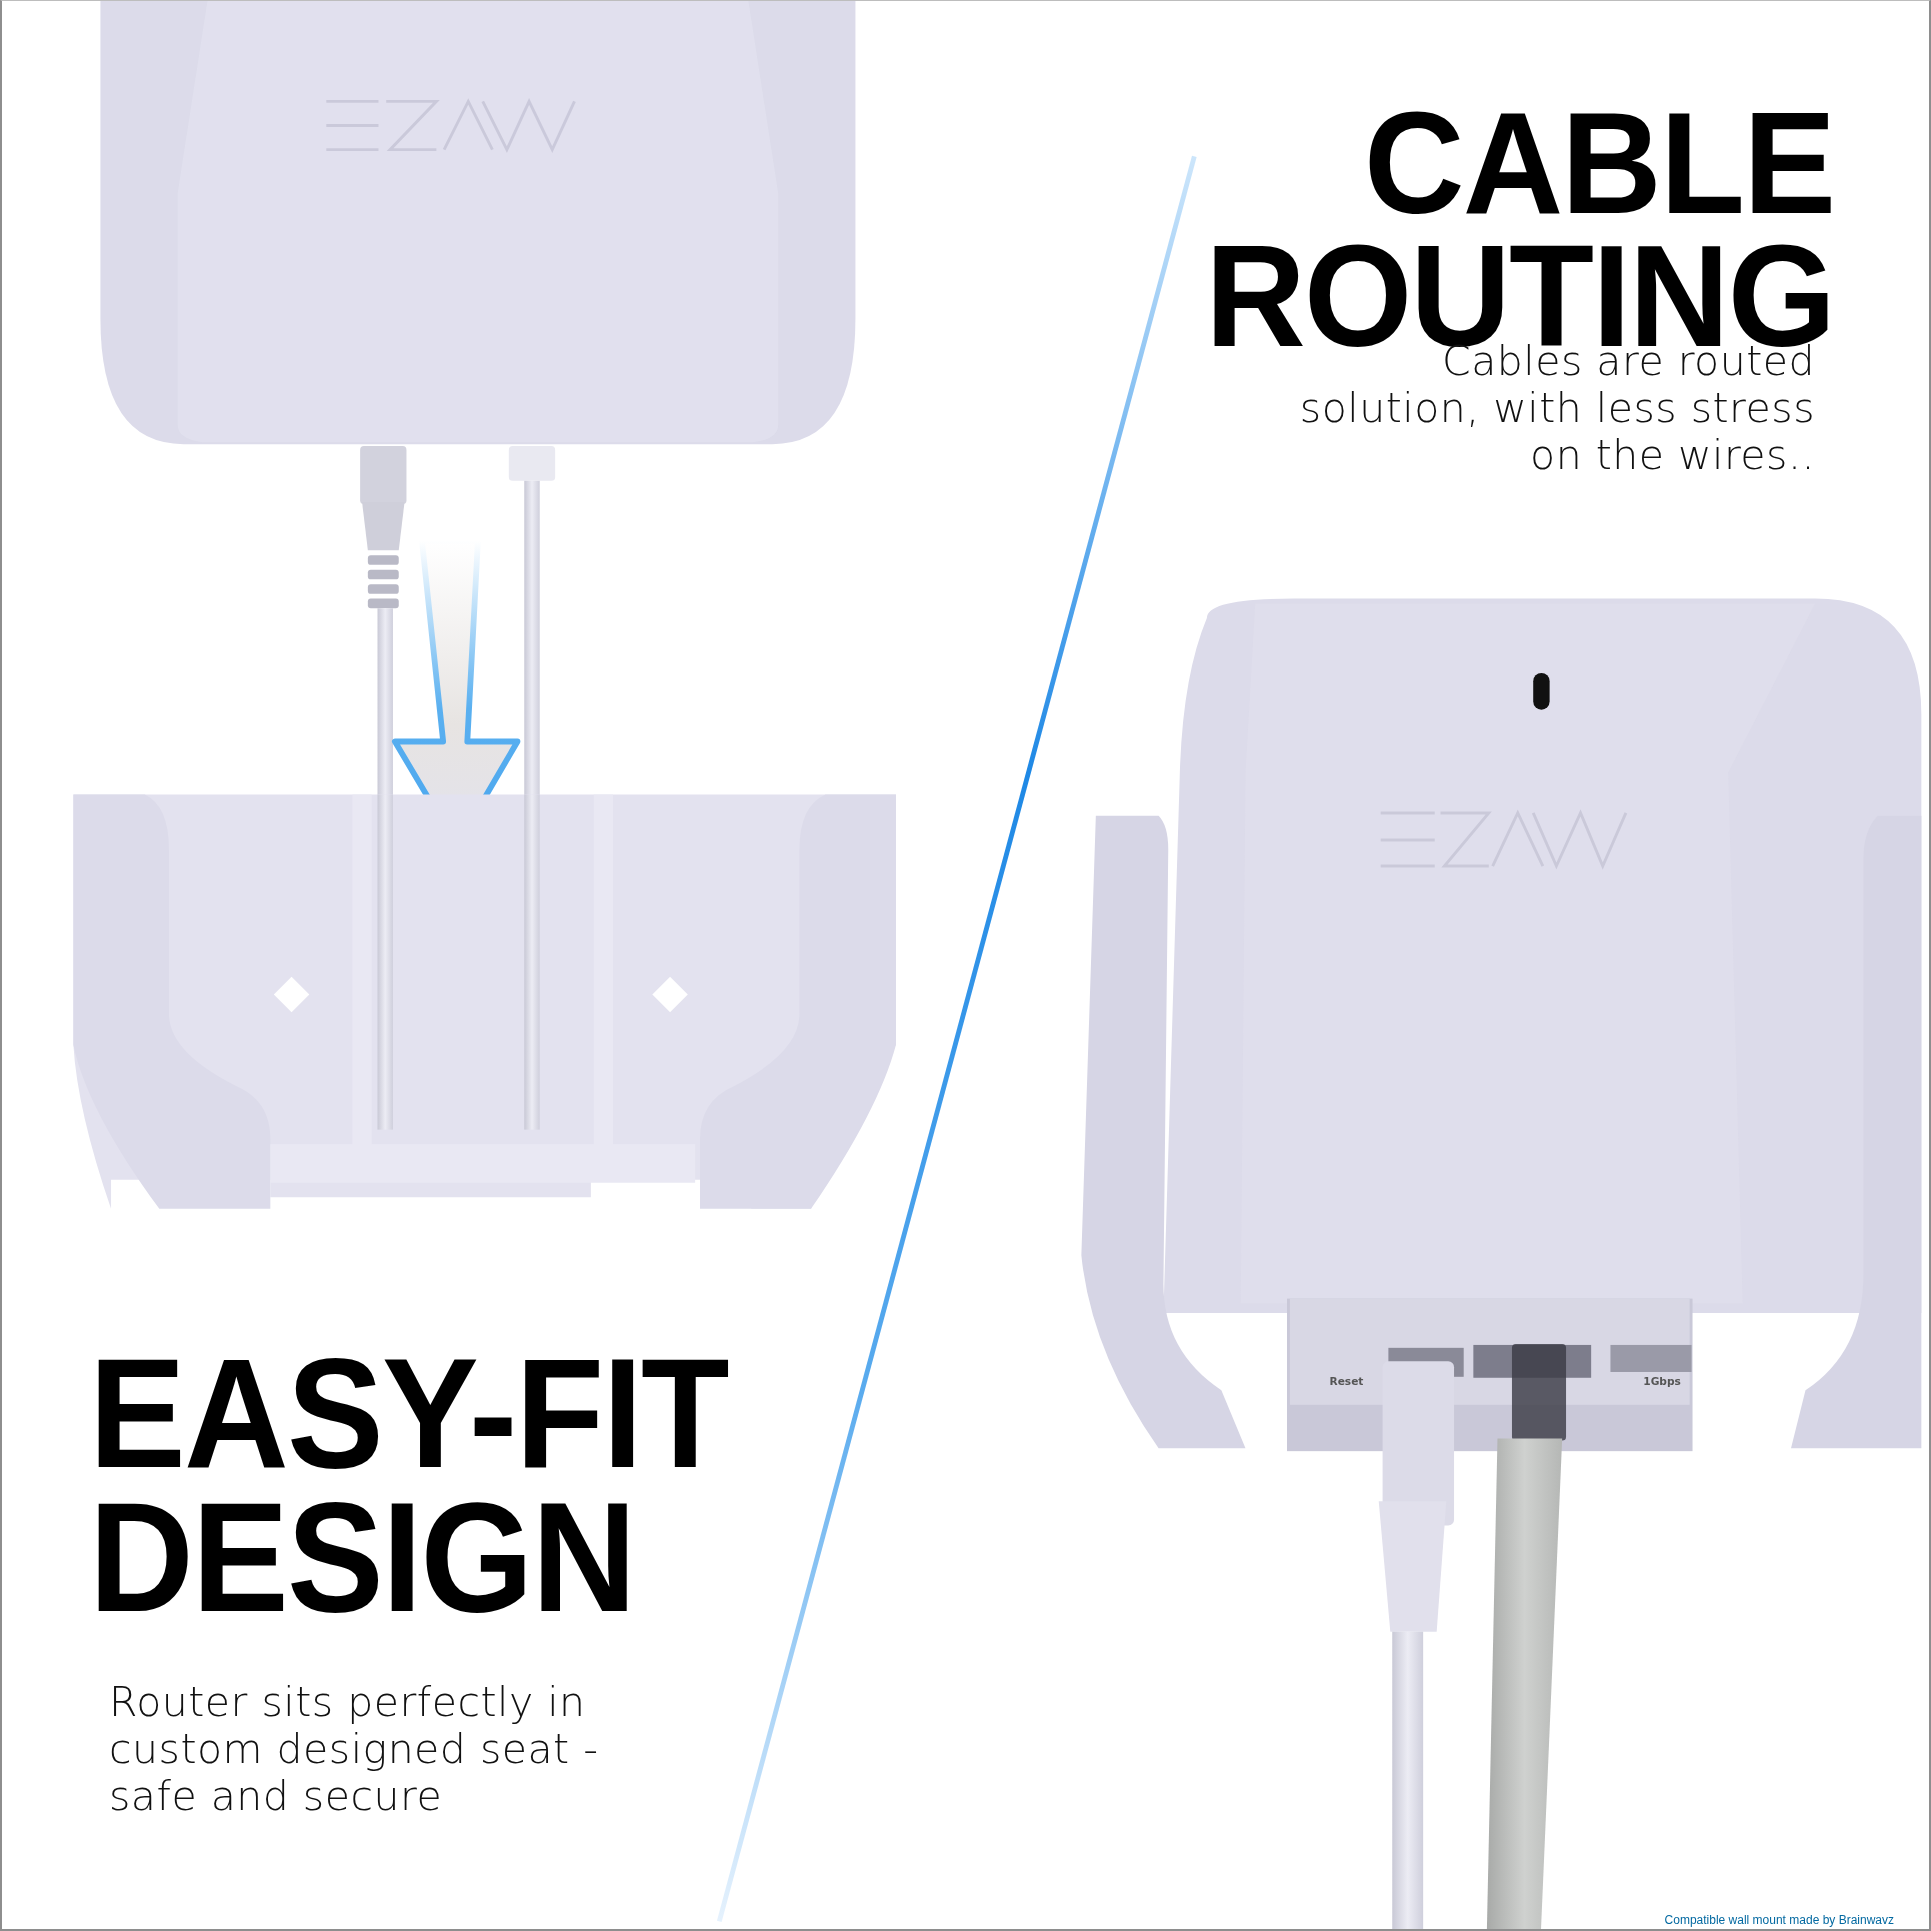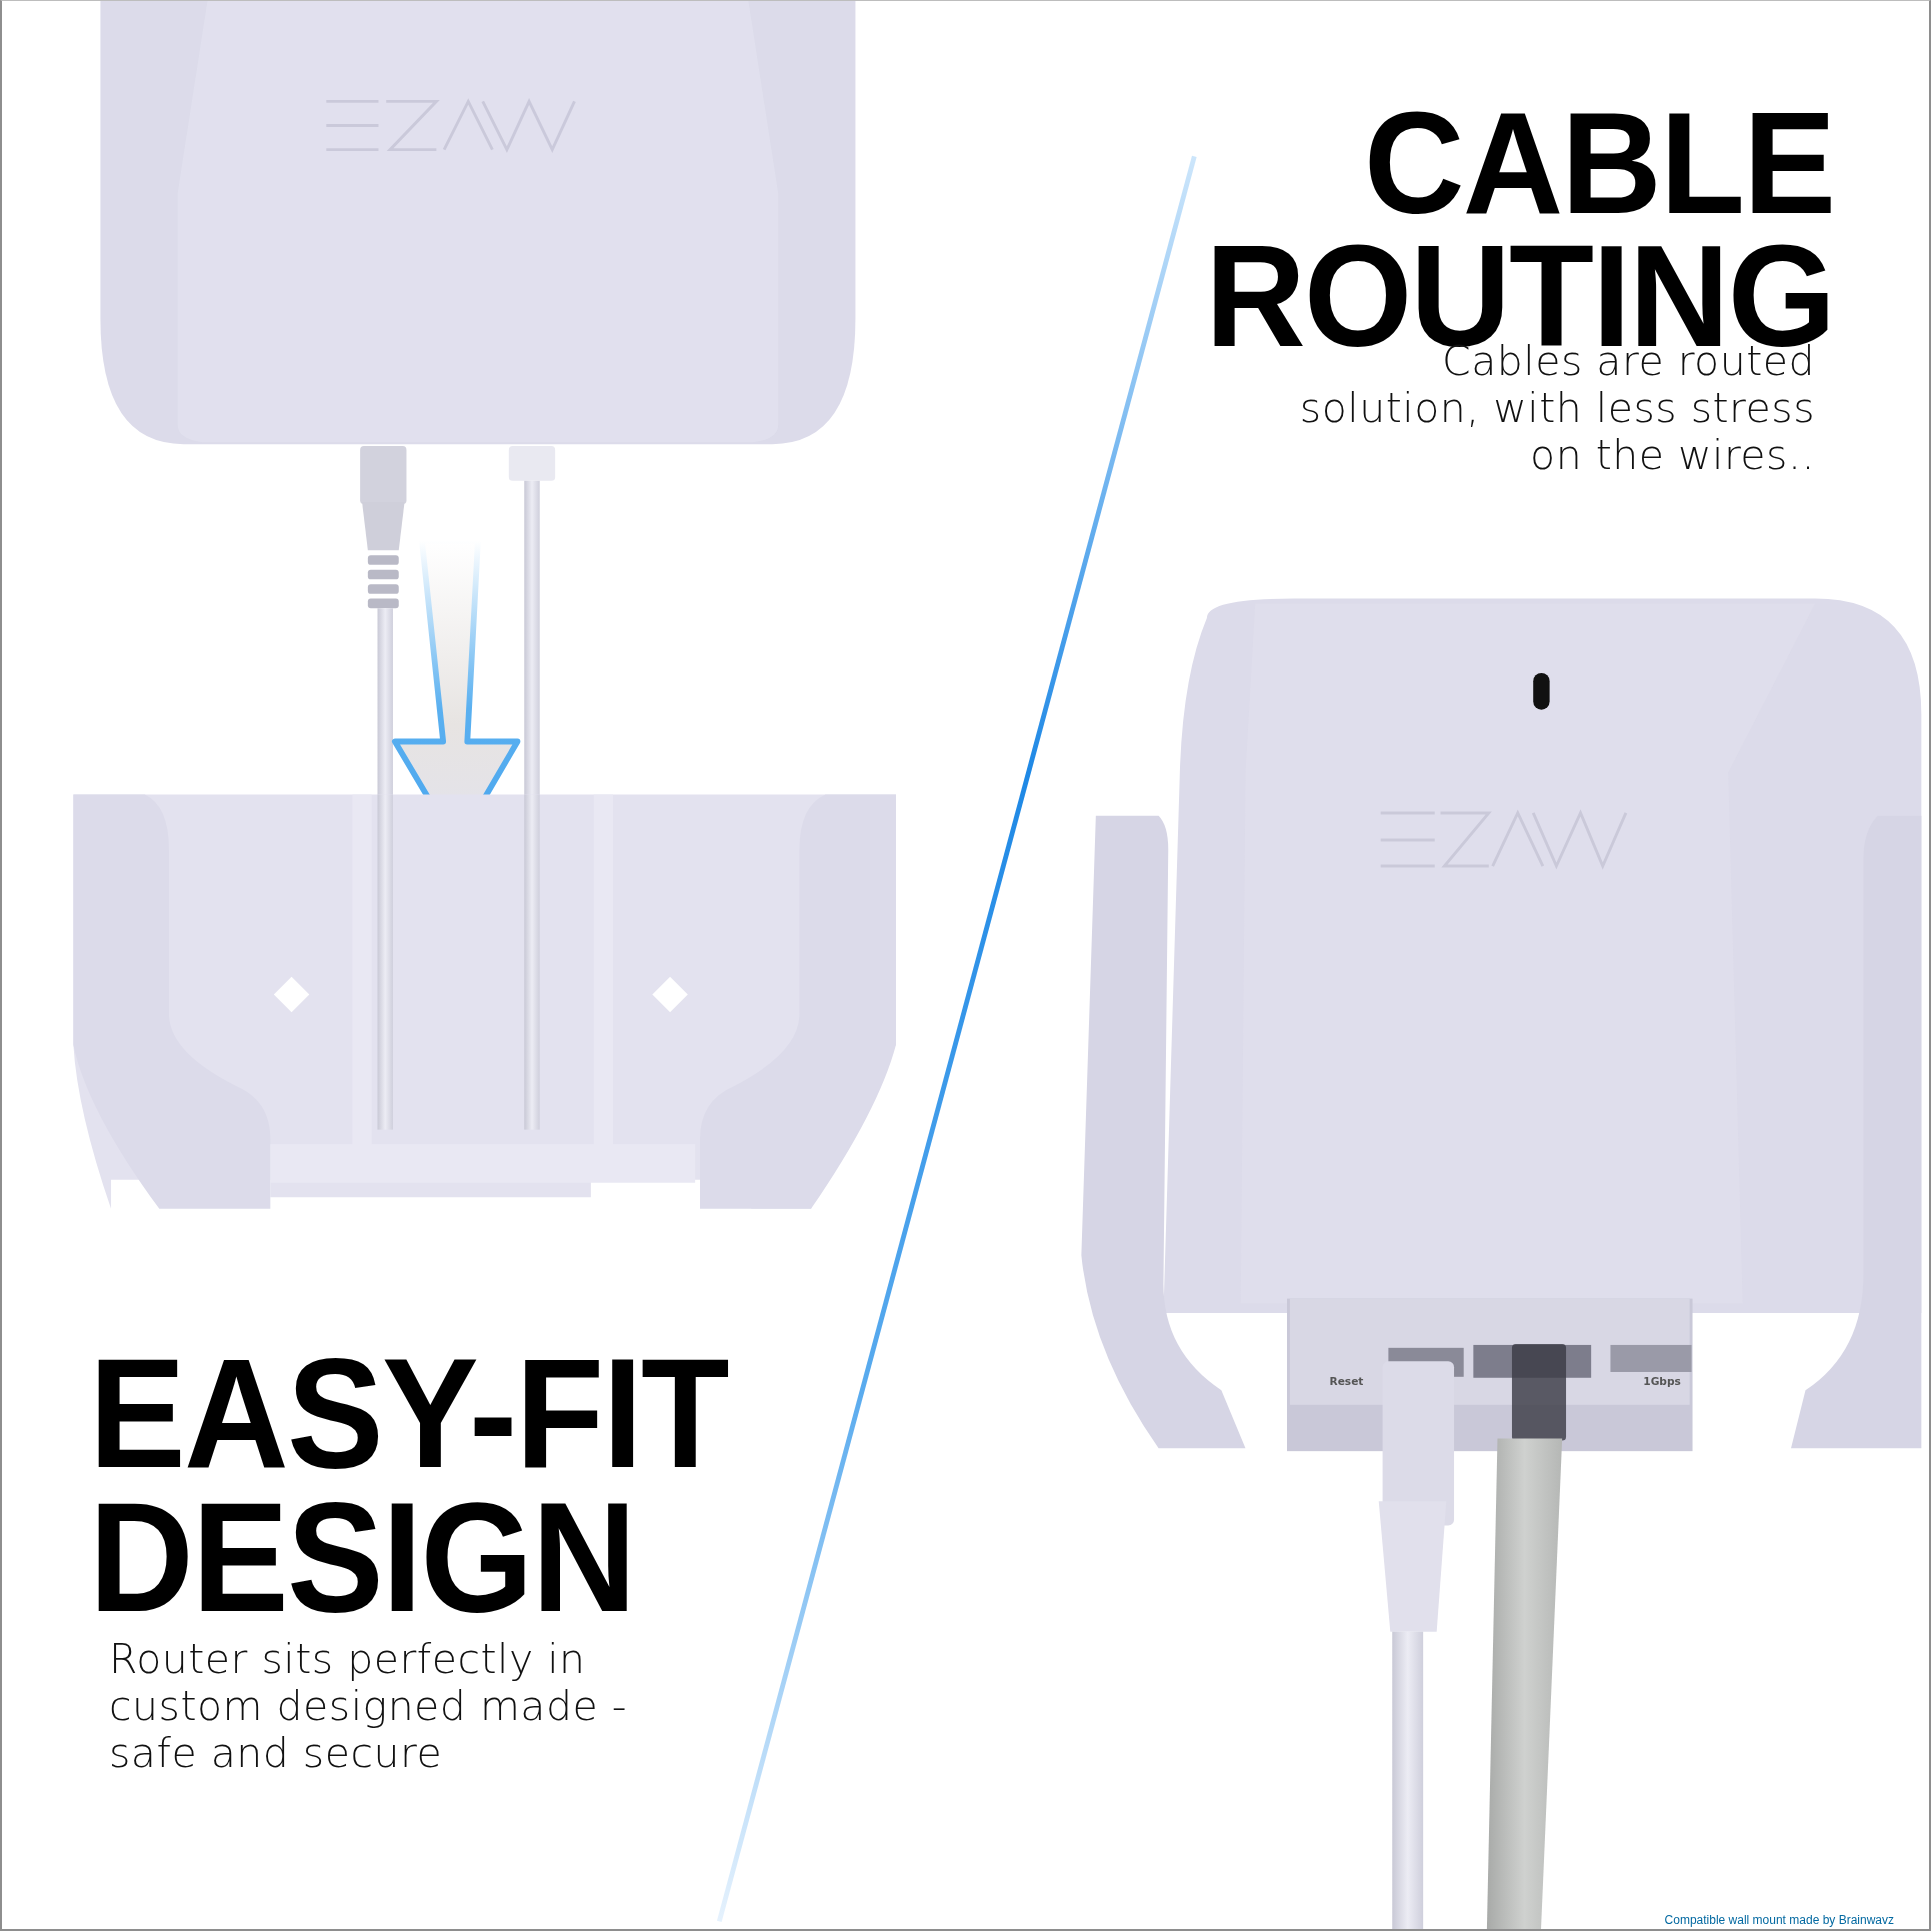--- a/index.html
+++ b/index.html
@@ -29,7 +29,7 @@
   #cable-title { right: 97px; top: 97px; text-align: right; font-size: 145px; transform: scaleX(0.96); transform-origin: right top; }
   #cable-copy { right: 100px; top: 322px; text-align: right; }
   #easy-title { left: 89px; top: 1342px; font-size: 156px; transform: scaleX(0.93); transform-origin: left top; }
-  #easy-copy { left: 93px; top: 1620px; }
+  #easy-copy { left: 93px; top: 1663px; }
   #credit {
     position: absolute; right: 37px; bottom: 3.9px;
     font-family: Liberation Sans, sans-serif; font-size: 12px; color: #0369a1;

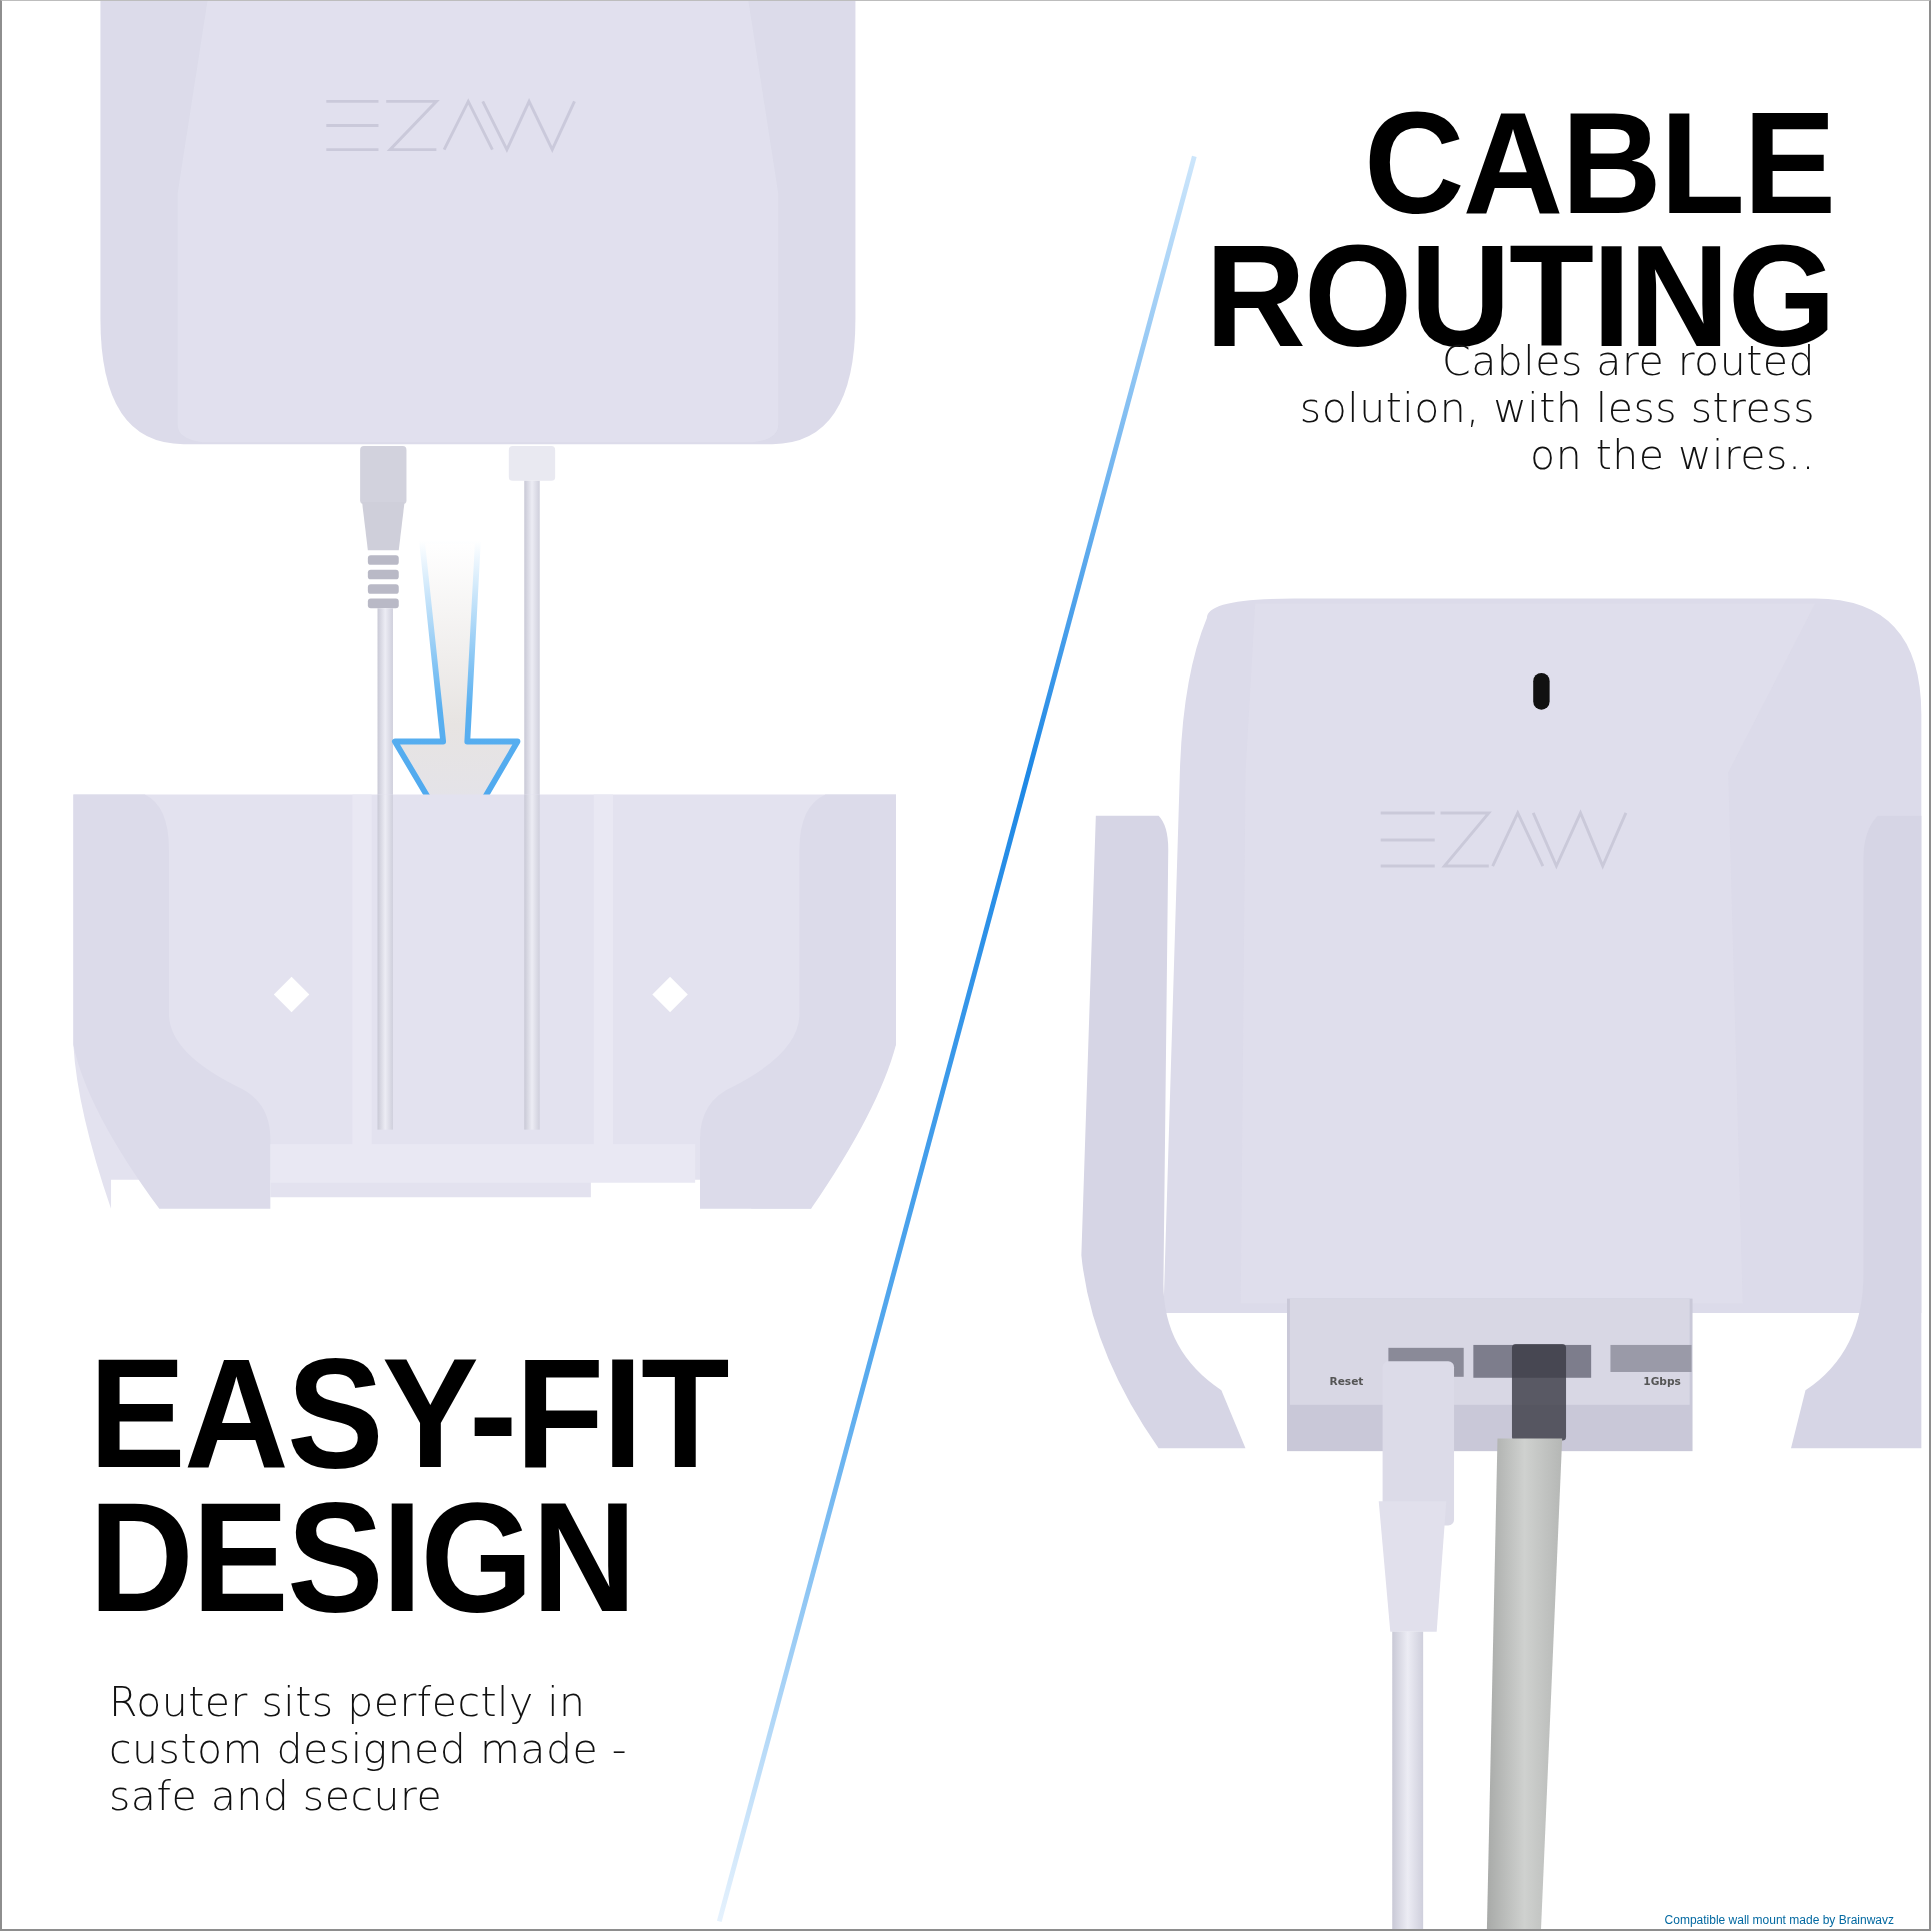--- a/index.html
+++ b/index.html
@@ -165,7 +165,7 @@
 </h1>
 <p id="easy-copy" class="body-copy">
   <span>Router sits perfectly in</span>
-  <span>custom designed made -</span>
+  <span>custom designed seat -</span>
   <span>safe and secure</span>
 </p>
 

